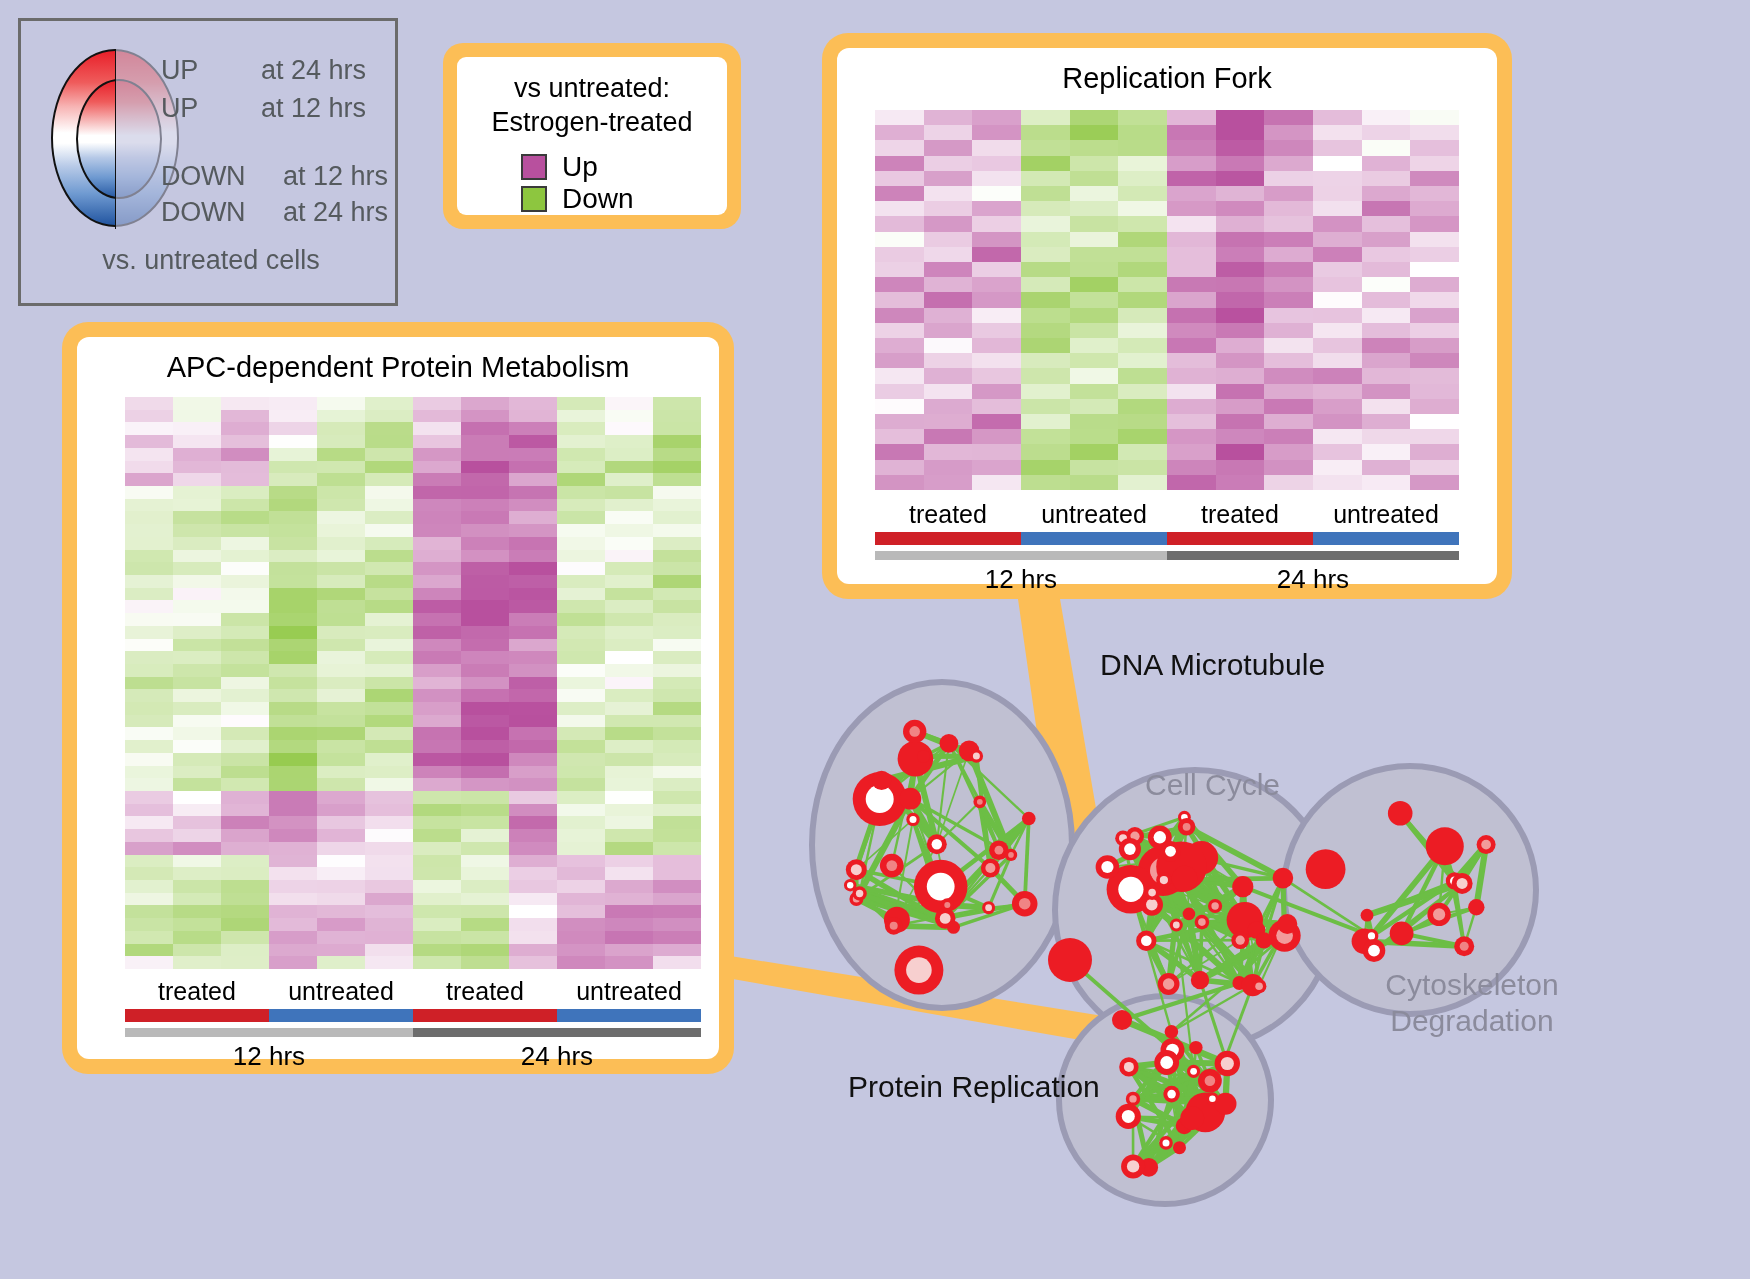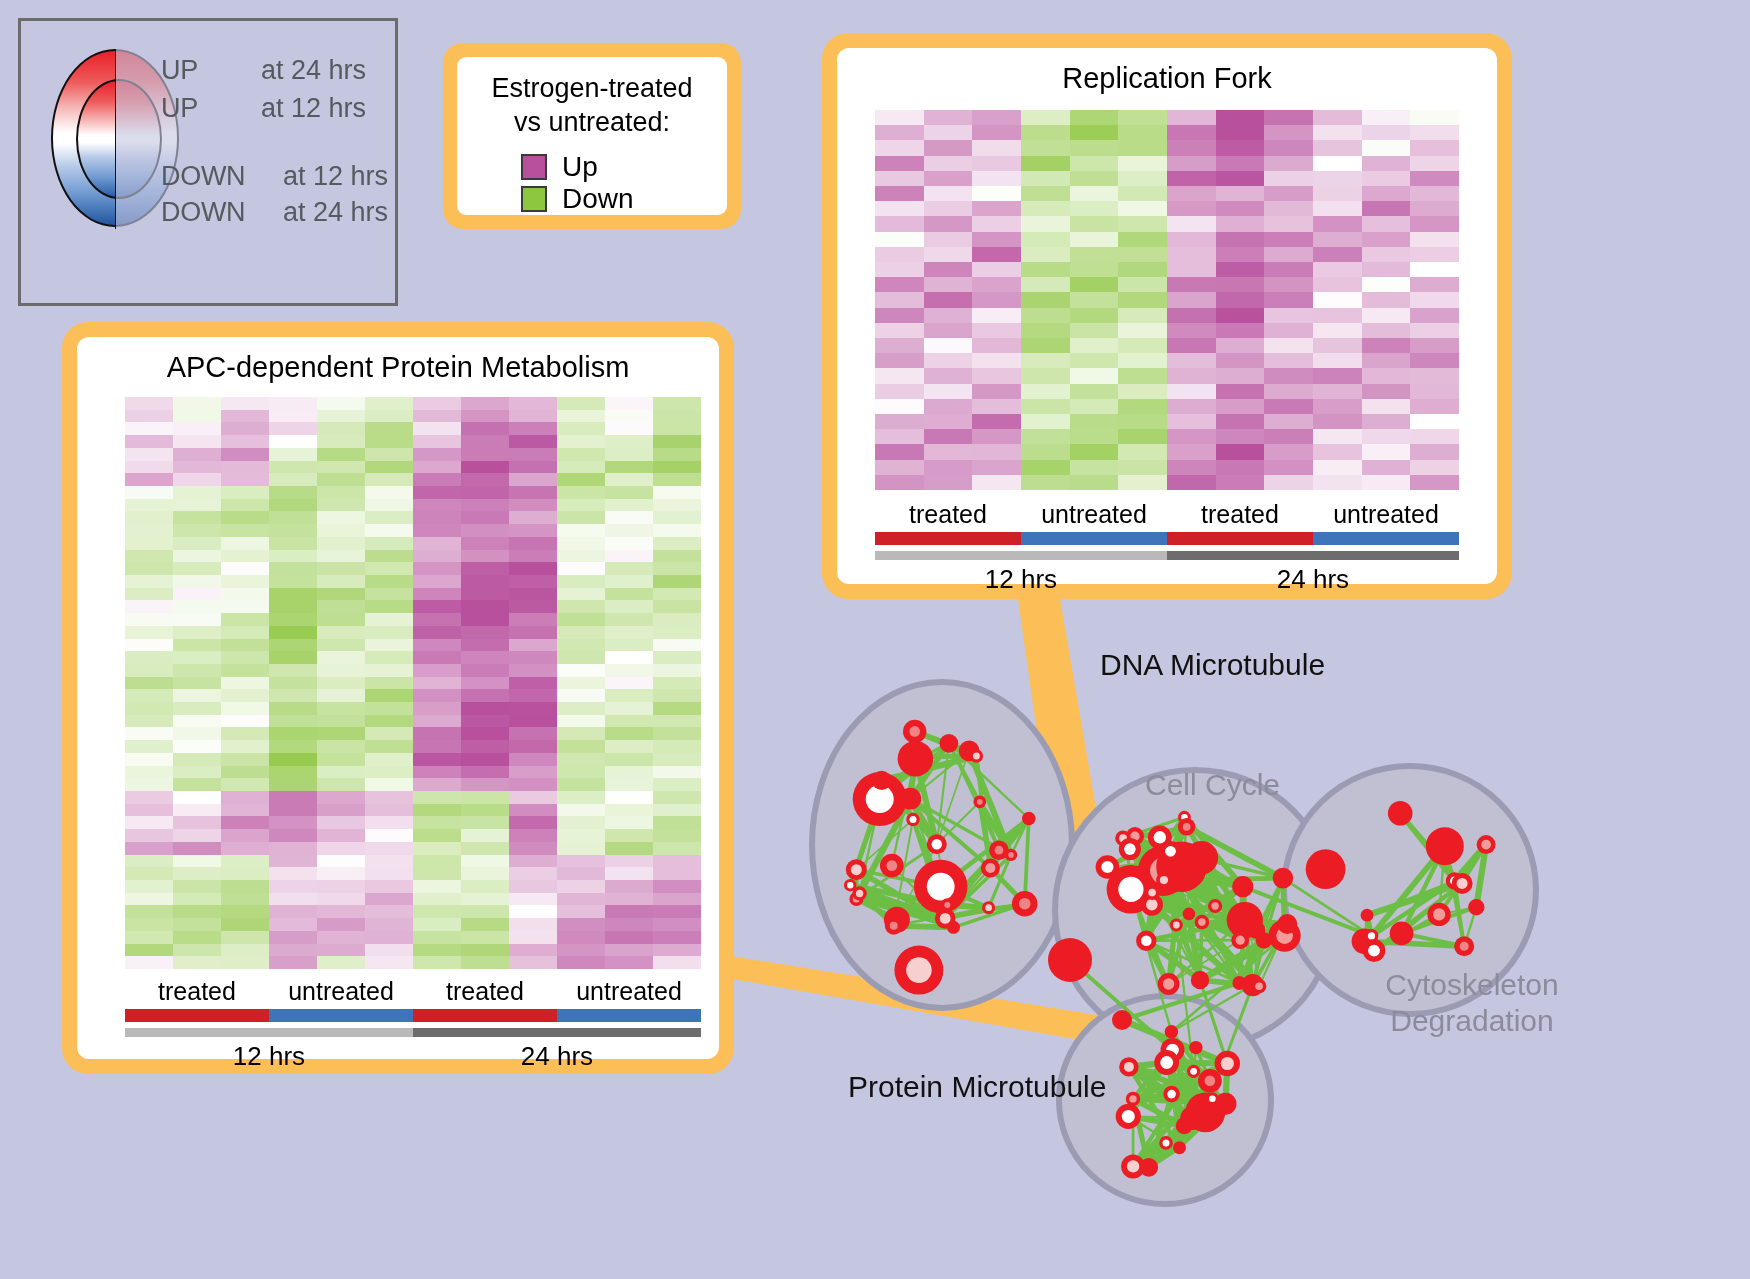--- a/index.html
+++ b/index.html
@@ -99,8 +99,8 @@
 <div class="abs" id="ud-legend">
   <div id="ud-inner">
     <div id="ud-title">
+      <div>vs untreated:</div>
       <div>Estrogen-treated</div>
-      <div>vs untreated:</div>
     </div>
     <div class="ud-row" style="top:94px;">
       <span class="swatch" style="background:#b8509e"></span>

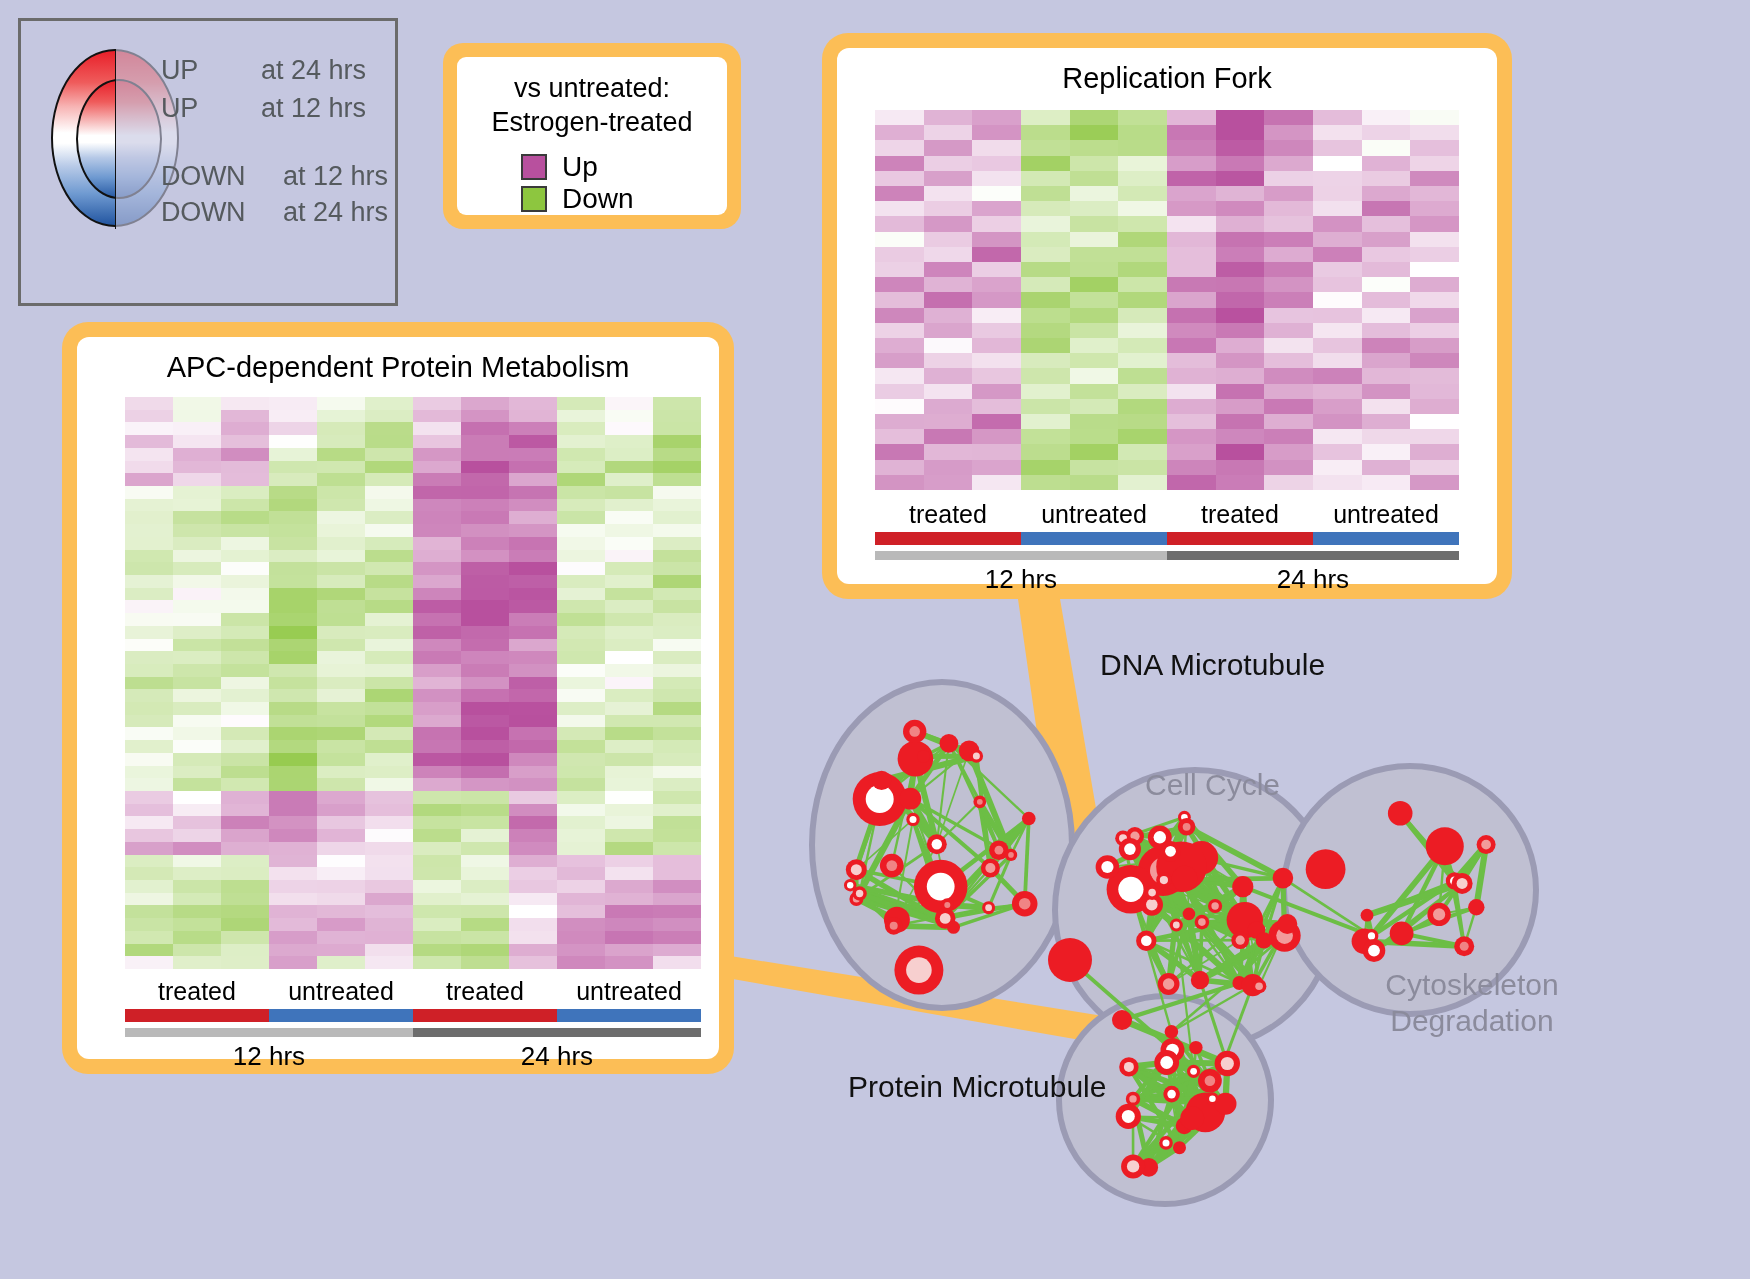--- a/index.html
+++ b/index.html
@@ -93,6 +93,7 @@
   <div class="wlabel" style="left:140px;top:176px;">DOWN</div>
   <div class="wtime" style="left:262px;top:176px;">at 24 hrs</div>
   <div id="wheel-foot">
+    <div>vs. untreated cells</div>
   </div>
 </div>
 

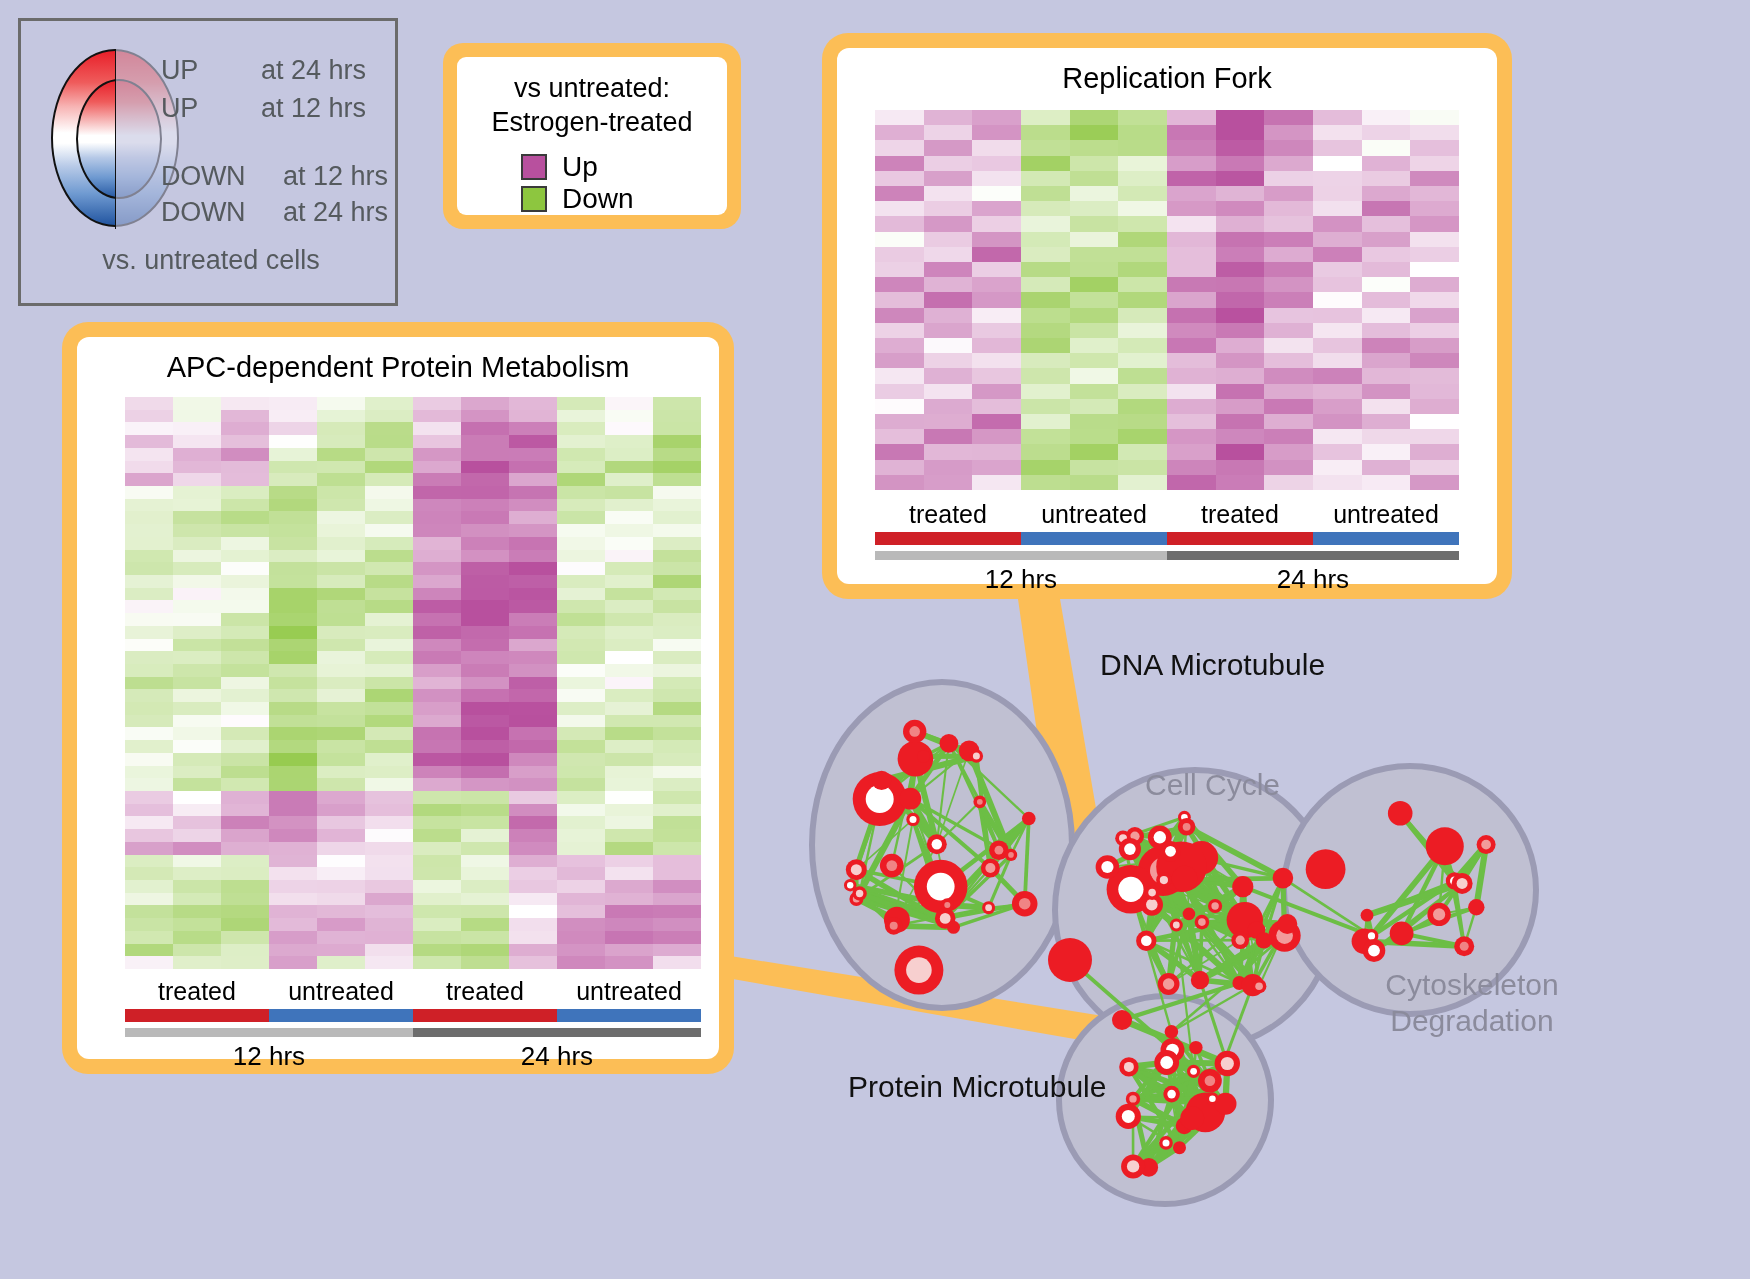--- a/index.html
+++ b/index.html
@@ -1553,7 +1553,7 @@
   <div class="cluster-label" style="left:375px;top:168px;color:#8b8b9c;">Cell Cycle</div>
   <div class="cluster-label" style="left:612px;top:368px;color:#8b8b9c;text-align:center;width:180px;">Cytoskeleton</div>
   <div class="cluster-label" style="left:612px;top:404px;color:#8b8b9c;text-align:center;width:180px;">Degradation</div>
-  <div class="cluster-label" style="left:78px;top:470px;color:#111;">Protein Microtubule</div>
+  <div class="cluster-label" style="left:78px;top:470px;color:#111;">Protein Replication</div>
 </div>
 
 </body></html>

